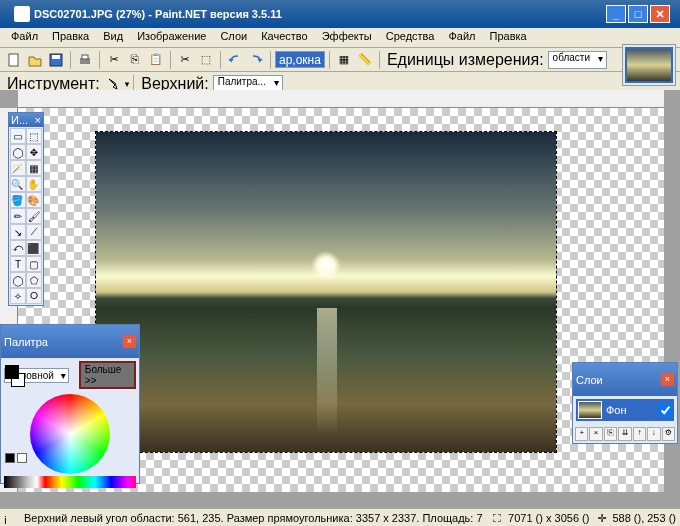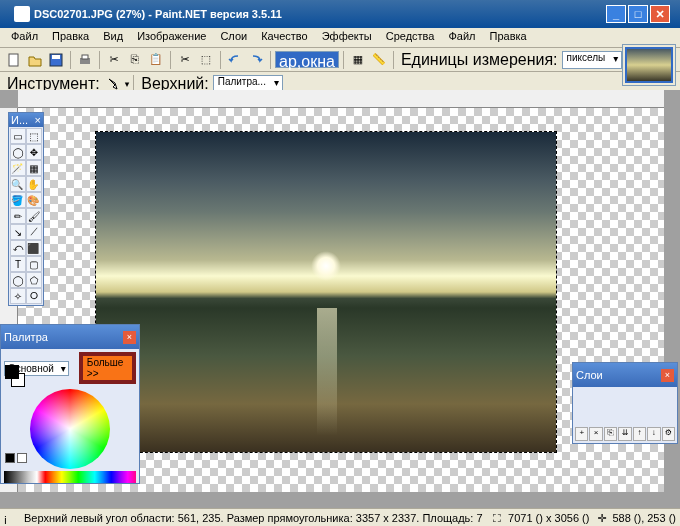--- a/index.html
+++ b/index.html
@@ -16,7 +16,7 @@
 .toolbar{height:24px;background:#ece9d8;display:flex;align-items:center;border-bottom:1px solid #aca899;padding:0 4px;gap:1px}
 .tbtn{width:20px;height:20px;display:flex;align-items:center;justify-content:center;cursor:pointer;border:1px solid transparent}
 .tsep{width:1px;height:18px;background:#aca899;margin:0 3px}
-.tsel{background:#316ac5;color:#fff;padding:1px 3px;font-size:16px;height:17px;border:1px solid #7f9db9}
+.tsel{background:#316ac5;color:#fff;padding:1px 3px;font-size:12px;height:17px;border:1px solid #7f9db9}
 .tlabel{font-size:16px;padding:0 3px}
 .tdrop{border:1px solid #7f9db9;background:#fff;height:18px;padding:0 16px 0 4px;font-size:10px;position:relative}
 .tdrop::after{content:"▾";position:absolute;right:3px;top:1px;color:#000}

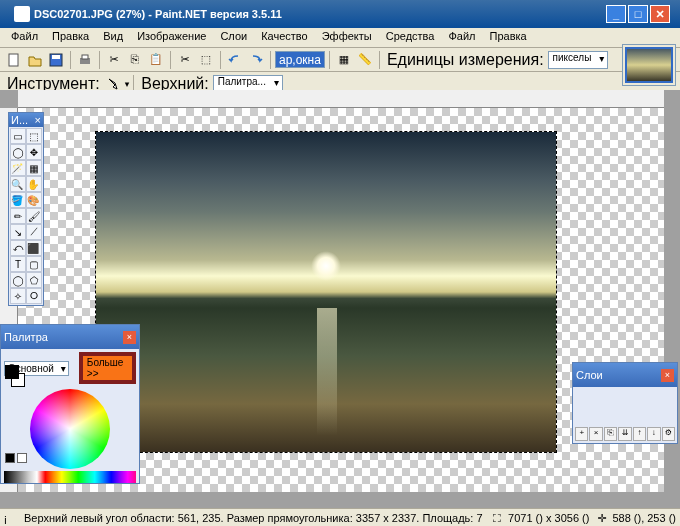--- a/index.html
+++ b/index.html
@@ -135,7 +135,7 @@
   <div class="tbtn">📏</div>
   <div class="tsep"></div>
   <span class="tlabel">Единицы измерения:</span>
-  <div class="tdrop">пикселы</div>
+  <div class="tdrop">области</div>
 </div>
 
 <div class="toolbar2">

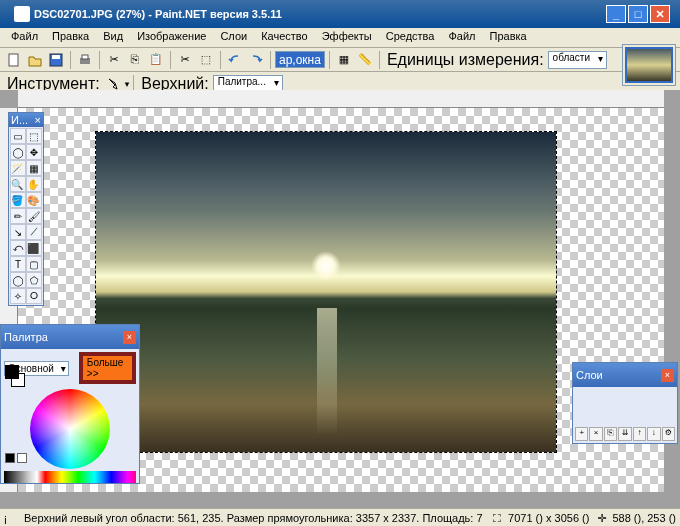--- a/index.html
+++ b/index.html
@@ -35,7 +35,7 @@
 .toolgrid{display:grid;grid-template-columns:1fr 1fr;gap:0;padding:1px}
 .tool{width:16px;height:16px;border:1px solid #c0c8d8;display:flex;align-items:center;justify-content:center;font-size:10px;cursor:pointer;background:#f0f4fa}
 .palette{position:absolute;top:324px;left:0;width:140px;height:160px;background:#e3e9f6;border:1px solid #5a7fb5;z-index:5}
-.pal-title{height:24px;background:linear-gradient(#5a8fd8,#3a6bb8);color:#fff;font-size:10px;padding:1px 3px;display:flex;justify-content:space-between;align-items:center}
+.pal-title{height:33px;background:linear-gradient(#5a8fd8,#3a6bb8);color:#fff;font-size:10px;padding:1px 3px;display:flex;justify-content:space-between;align-items:center}
 .pal-close{width:13px;height:13px;background:#e55b3c;color:#fff;text-align:center;line-height:12px;font-size:9px;cursor:pointer}
 .pal-row{padding:3px;display:flex;gap:10px;align-items:center}
 .pal-sel{border:1px solid #7f9db9;background:#fff;font-size:10px;padding:1px 14px 1px 3px;position:relative;flex:1}

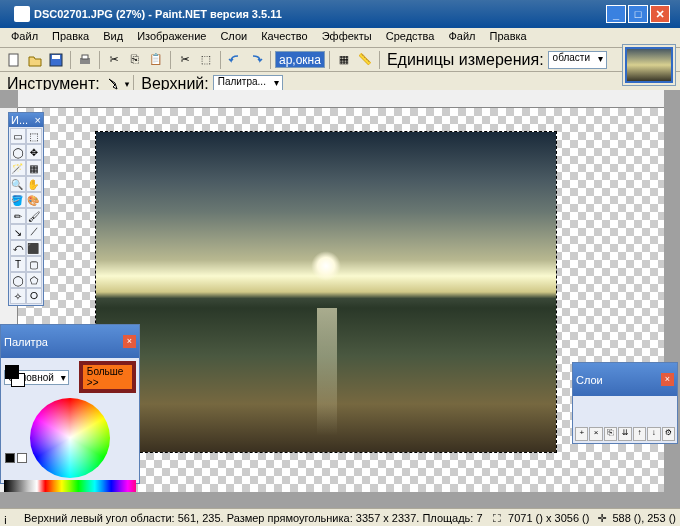--- a/index.html
+++ b/index.html
@@ -40,7 +40,7 @@
 .pal-row{padding:3px;display:flex;gap:10px;align-items:center}
 .pal-sel{border:1px solid #7f9db9;background:#fff;font-size:10px;padding:1px 14px 1px 3px;position:relative;flex:1}
 .pal-sel::after{content:"▾";position:absolute;right:2px}
-.pal-btn{border:4px solid #7f1d1d;background:#f97316;font-size:10px;padding:1px 4px;cursor:pointer}
+.pal-btn{border:2px solid #7f1d1d;background:#737373;font-size:10px;padding:1px 4px;cursor:pointer}
 .colorwheel{width:80px;height:80px;border-radius:50%;margin:2px auto;background:conic-gradient(red,#ff0,#0f0,#0ff,#00f,#f0f,red);position:relative}
 .colorwheel::after{content:"";position:absolute;inset:0;border-radius:50%;background:radial-gradient(circle,#fff 0%,transparent 70%)}
 .swatches{position:absolute;left:4px;top:40px;width:22px}

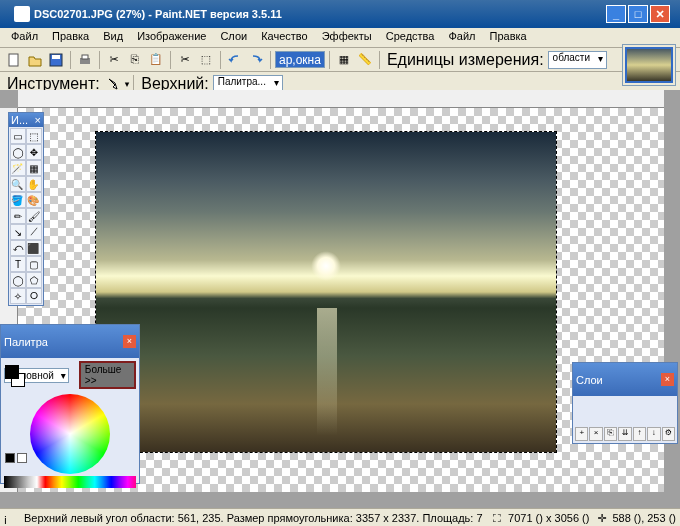--- a/index.html
+++ b/index.html
@@ -223,6 +223,13 @@
     <span>Слои</span>
     <span class="pal-close">×</span>
   </div>
+  <div class="lay-list">
+    <div class="lay-item">
+      <div class="lay-thumb"></div>
+      <span>Фон</span>
+      <input type="checkbox" checked="" class="lay-chk" style="">
+    </div>
+  </div>
   <div class="lay-icons">
     <div class="lay-icon">+</div>
     <div class="lay-icon">×</div>

